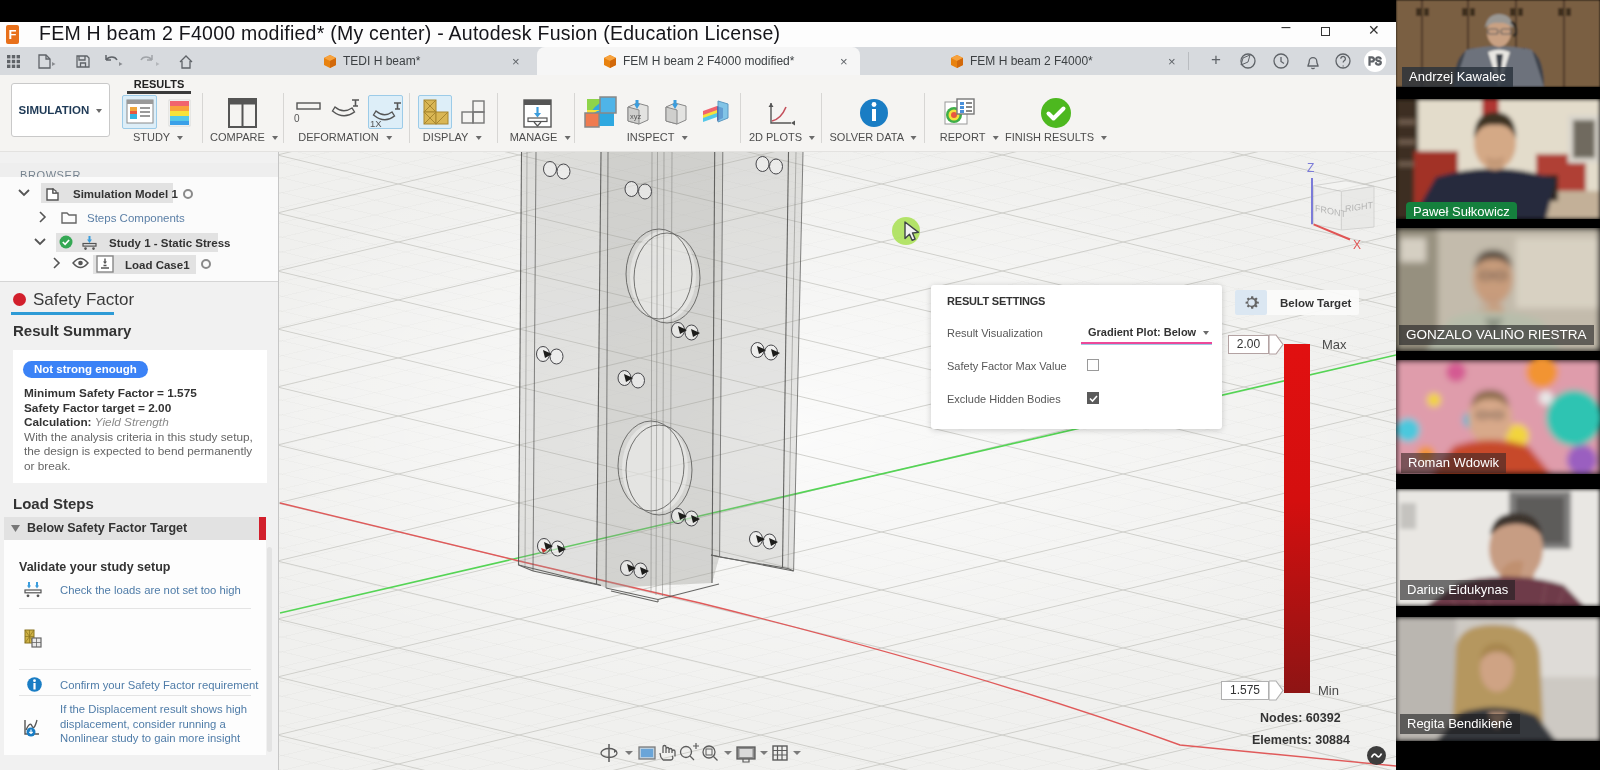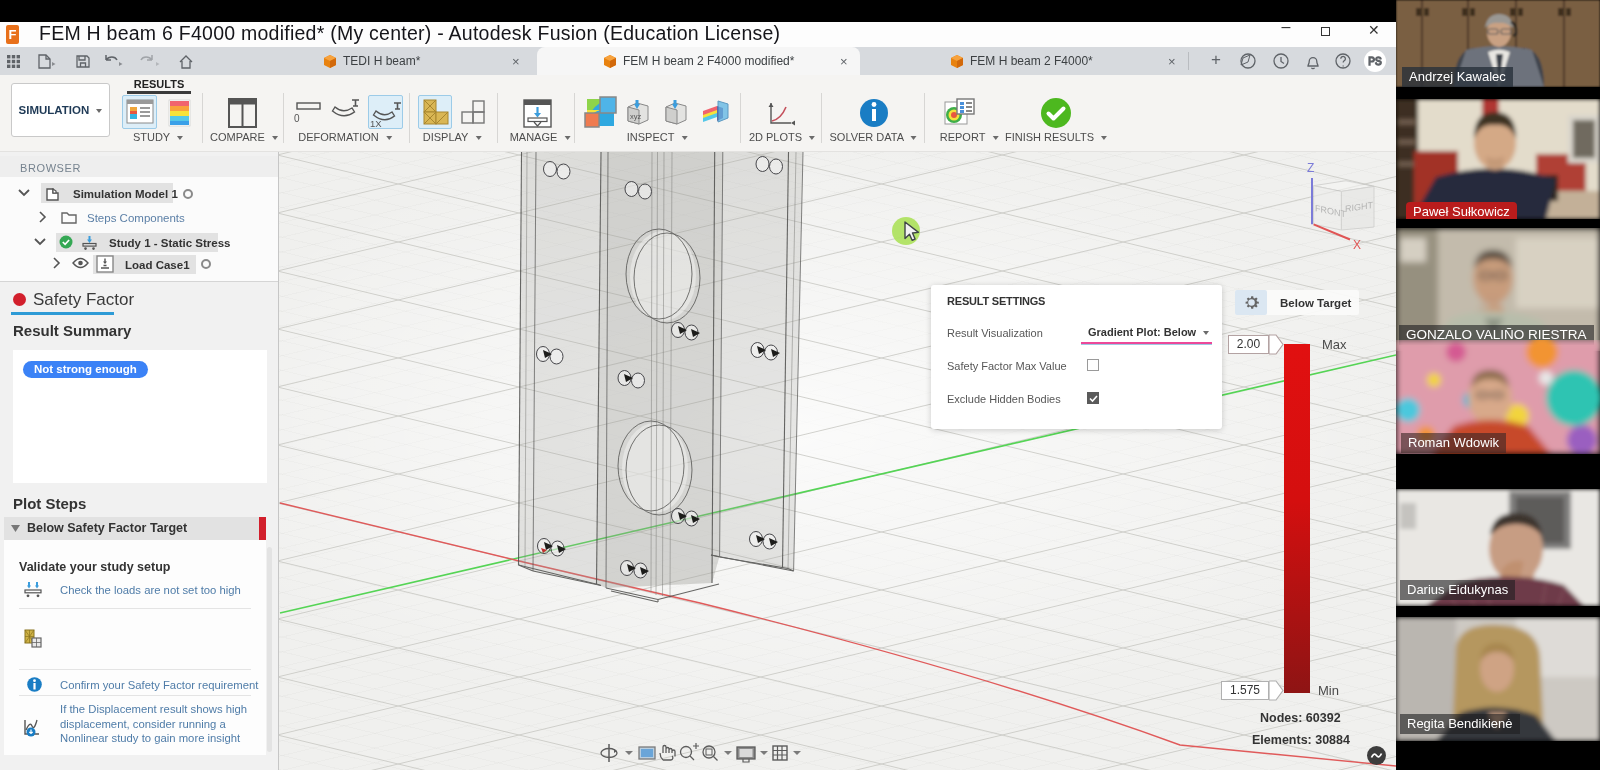--- a/index.html
+++ b/index.html
@@ -33,7 +33,7 @@
 <div id="stage">
   <div class="abs" id="titlebar">
     <div class="abs" style="left:6px;top:3px;width:13px;height:19px;background:#e8701a;border-radius:2px;color:#fff;font-size:13px;font-weight:bold;text-align:center;line-height:19px">F</div>
-    <div class="abs" style="left:39px;top:0px;white-space:nowrap">FEM H beam 6 F4000 modified* (My center) - Autodesk Fusion (Education License)</div>
+    <div class="abs" style="left:39px;top:0px;white-space:nowrap">FEM H beam 2 F4000 modified* (My center) - Autodesk Fusion (Education License)</div>
     <div class="abs" style="left:1276px;top:-4px;width:20px;text-align:center;font-size:16px;color:#333">–</div>
     <div class="abs" style="left:1321px;top:5px;width:9px;height:9px;border:1.2px solid #333"></div>
     <div class="abs" style="left:1364px;top:0px;width:20px;text-align:center;font-size:14px;color:#333">✕</div>

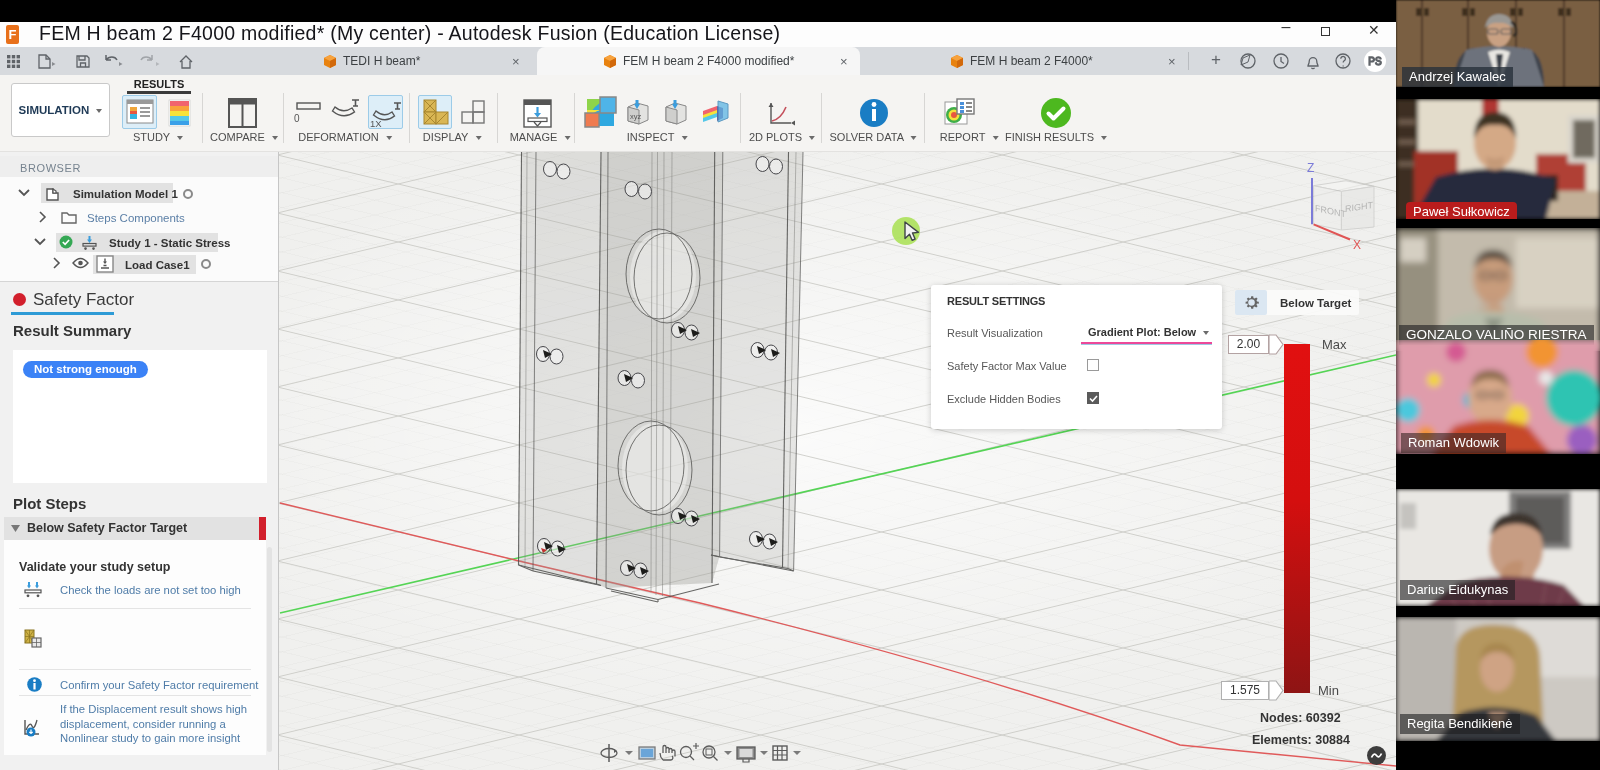--- a/index.html
+++ b/index.html
@@ -488,7 +488,7 @@
       </svg>
   </div>
   <div class="abs" id="panel">
-    <div class="abs" style="left:0;top:4px;width:278px;height:24px;background:#eeeeee;border-bottom:1px solid #d9d9d9">
+    <div class="abs" style="left:0;top:11px;width:278px;height:24px;background:#eeeeee;border-bottom:1px solid #d9d9d9">
         <span class="abs" style="left:20px;top:6px;font-size:11px;color:#76838f;letter-spacing:.6px">BROWSER</span>
       </div>
     <div class="abs" style="left:0;top:25px;width:278px;height:105px;background:#fbfbfb"></div>

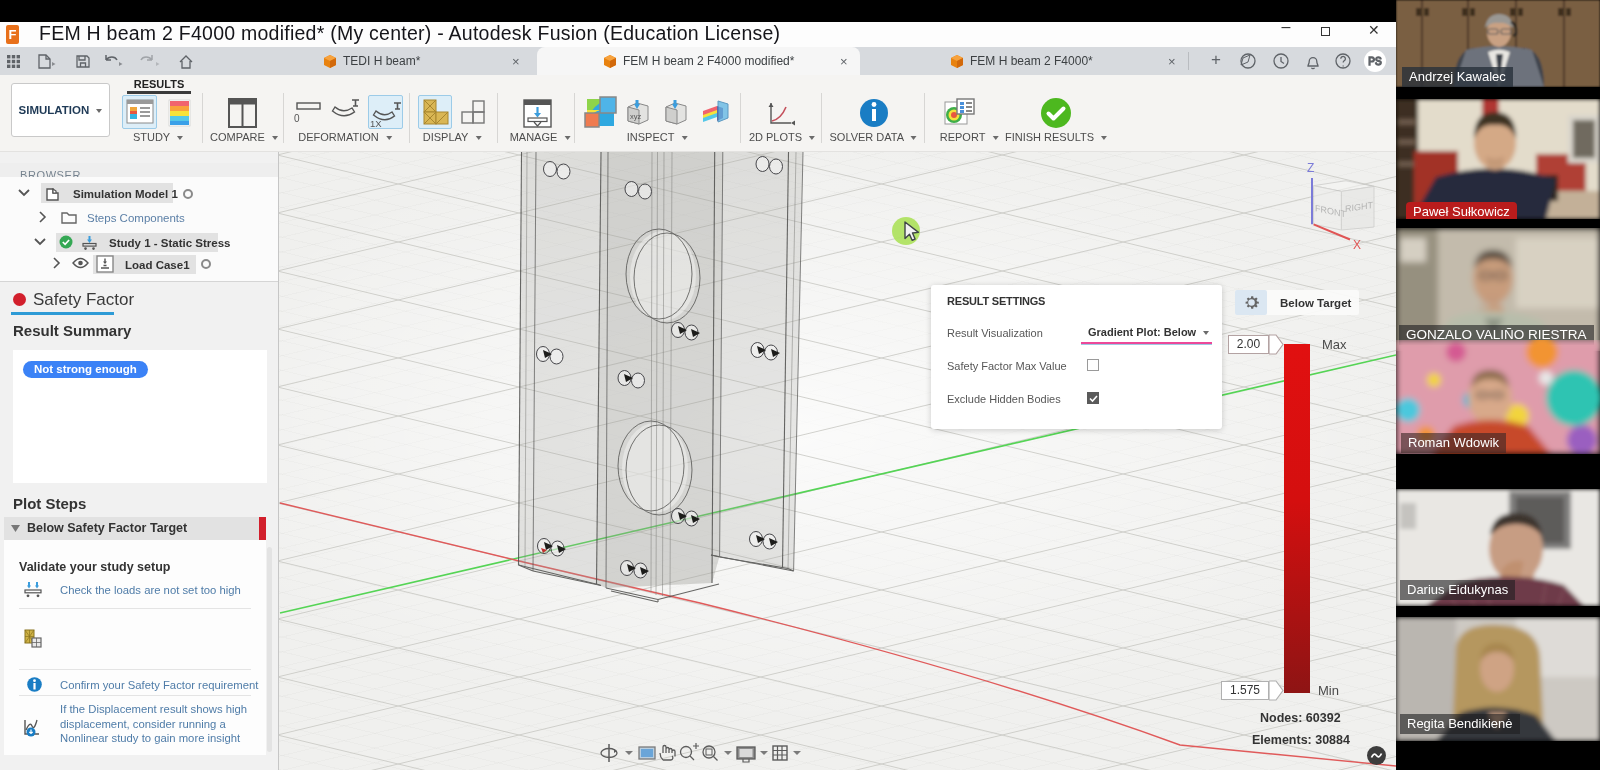--- a/index.html
+++ b/index.html
@@ -669,7 +669,7 @@
           <path d="M90 57 q9 5 18 0 l-1 10 q-8 4 -16 0 z" fill="#c59a78"></path>
         </g>
       </svg>
-      <div class="vlabel" style="left:10px;top:103px;background:#b91c1c;border-radius:4px">Paweł Sułkowicz</div>
+      <div class="vlabel" style="left:10px;top:103px;background:#15803d;border-radius:4px">Paweł Sułkowicz</div>
     </div>
 
     <div class="vtile" style="top:228px;height:123px">

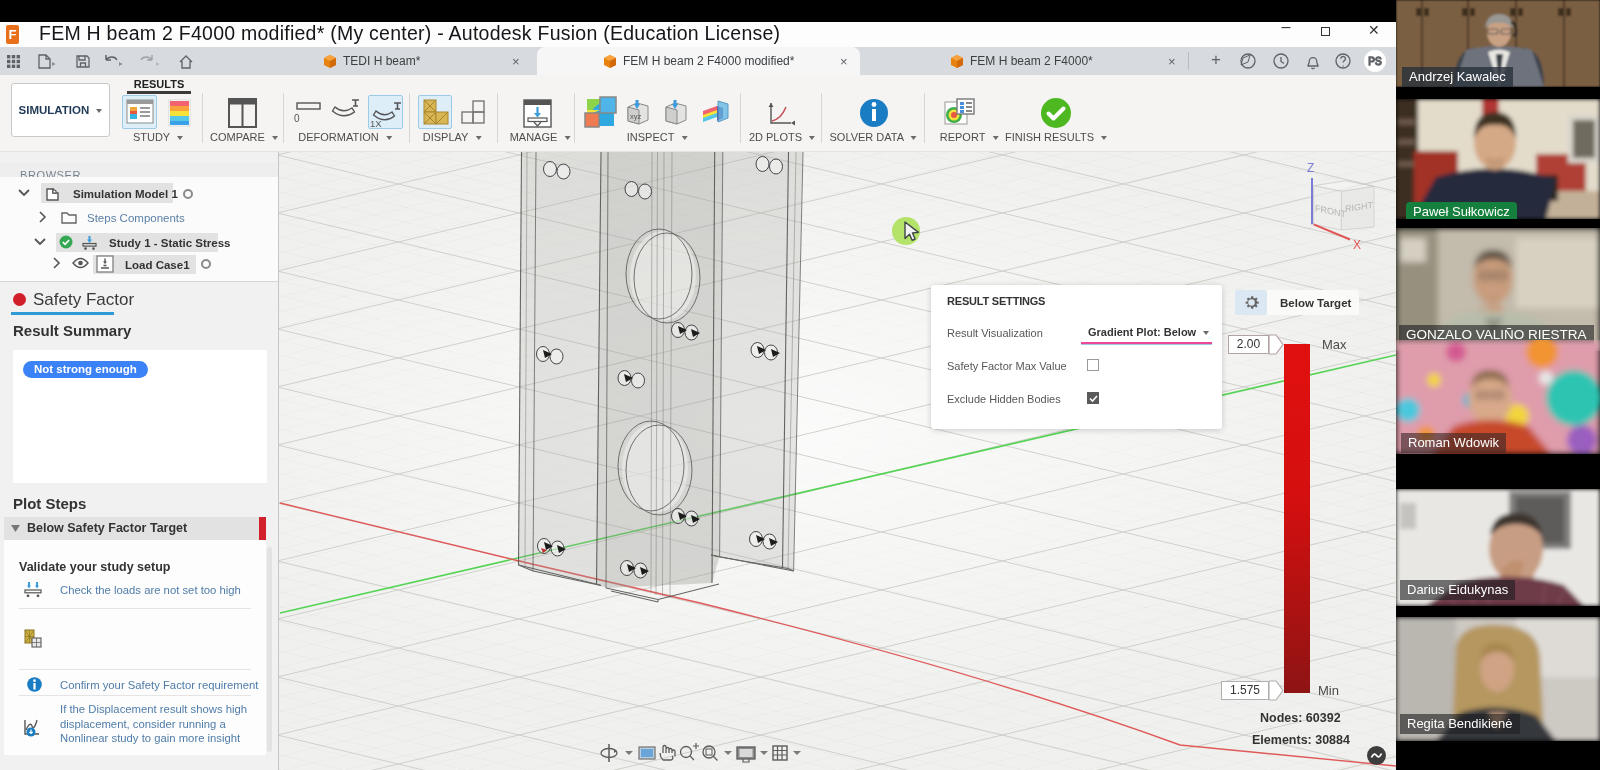--- a/index.html
+++ b/index.html
@@ -554,6 +554,9 @@
 
     <div class="abs" style="left:13px;top:198px;width:254px;height:133px;background:#fff"></div>
     <div class="abs" style="left:23px;top:209px;height:17px;background:#3b82f6;border-radius:9px;color:#fff;font-size:11.5px;font-weight:bold;line-height:17px;padding:0 11px">Not strong enough</div>
+    <div class="abs" style="left:24px;top:234px;font-size:11.8px;line-height:14.6px;color:#666;white-space:nowrap">
+      <span style="font-weight:bold;color:#333">Minimum Safety Factor = 1.575<br>Safety Factor target = 2.00<br>Calculation:</span> <span style="font-style:italic;color:#8a8a8a">Yield Strength</span><br>With the analysis criteria in this study setup,<br>the design is expected to bend permanently<br>or break.
+    </div>
     <div class="abs" style="left:13px;top:343px;font-size:15px;font-weight:bold;color:#333">Plot Steps</div>
 
     <div class="abs" style="left:4px;top:365px;width:262px;height:23px;background:#e2e2e2"></div>

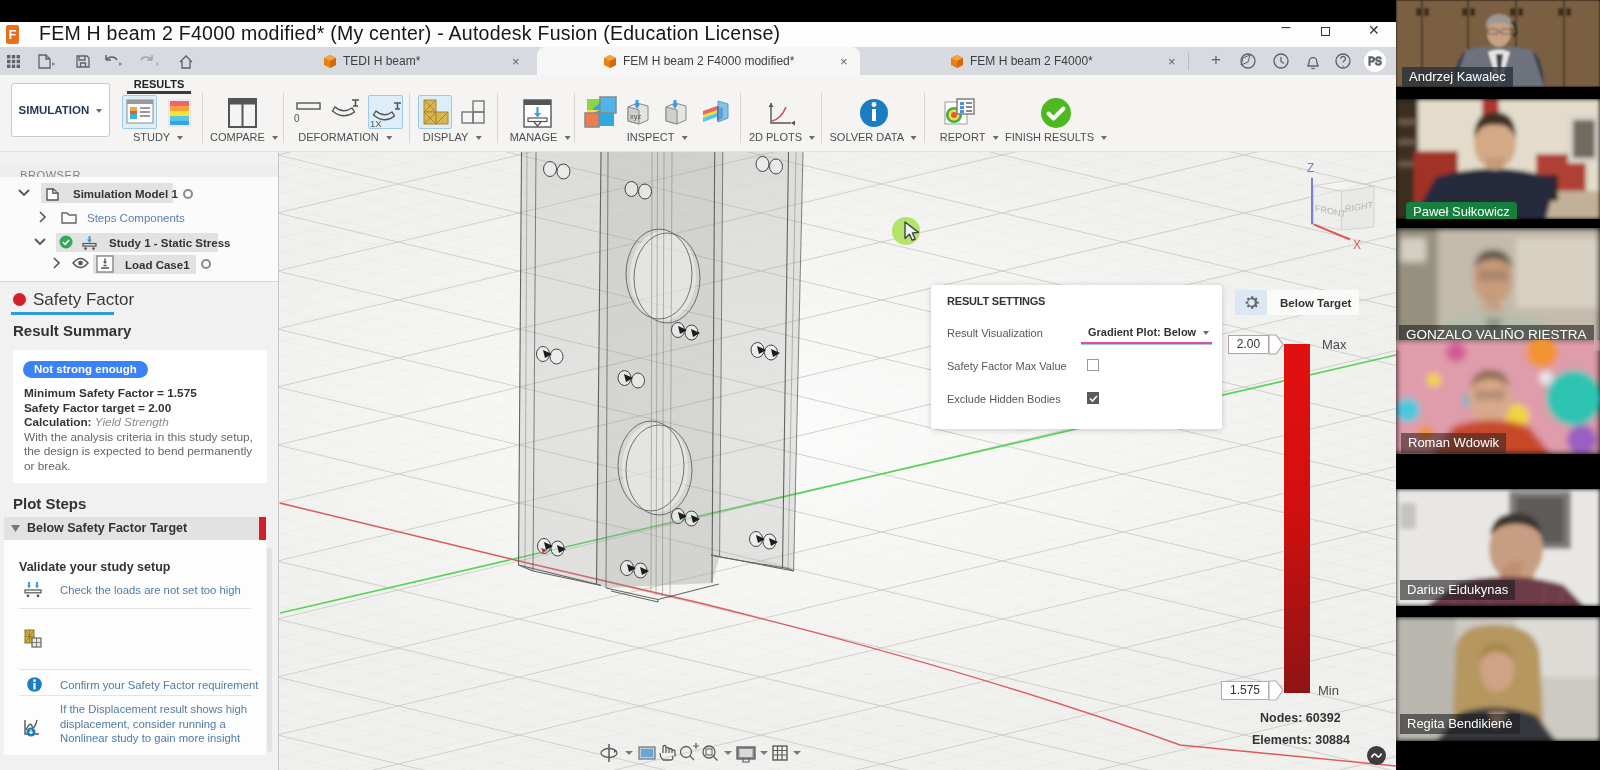--- a/index.html
+++ b/index.html
@@ -700,7 +700,7 @@
       <div class="vlabel" style="left:3px;top:97px;background:rgba(30,30,32,.6);font-size:13.5px">GONZALO VALIÑO RIESTRA</div>
     </div>
 
-    <div class="vtile" style="top:340px;height:140px">
+    <div class="vtile" style="top:360px;height:140px">
       <svg width="204" height="114">
         <defs>
             <filter id="b4" x="-20%" y="-20%" width="140%" height="140%">

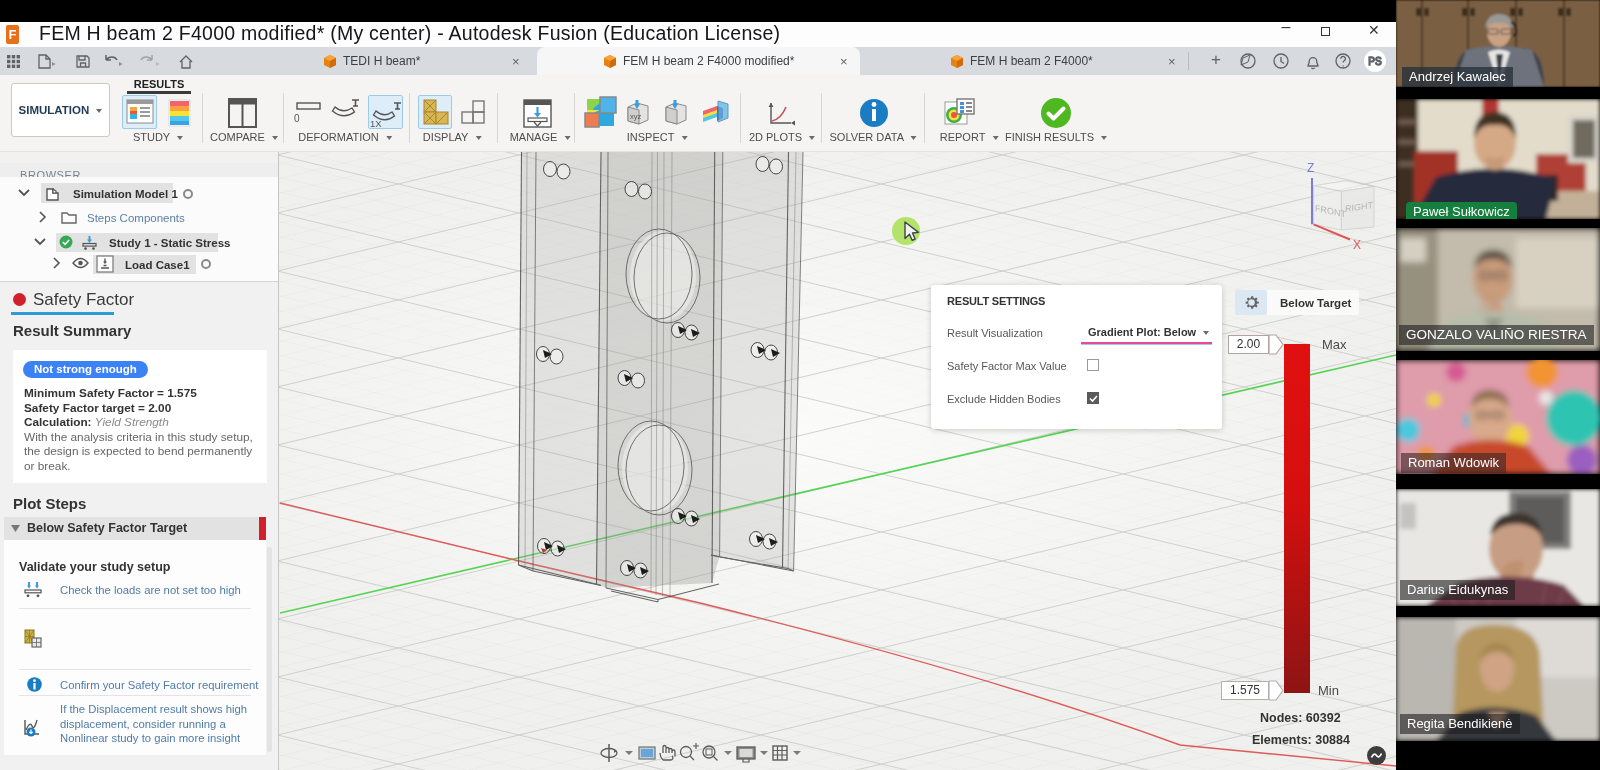--- a/index.html
+++ b/index.html
@@ -557,7 +557,7 @@
     <div class="abs" style="left:24px;top:234px;font-size:11.8px;line-height:14.6px;color:#666;white-space:nowrap">
       <span style="font-weight:bold;color:#333">Minimum Safety Factor = 1.575<br>Safety Factor target = 2.00<br>Calculation:</span> <span style="font-style:italic;color:#8a8a8a">Yield Strength</span><br>With the analysis criteria in this study setup,<br>the design is expected to bend permanently<br>or break.
     </div>
-    <div class="abs" style="left:13px;top:343px;font-size:15px;font-weight:bold;color:#333">Plot Steps</div>
+    <div class="abs" style="left:13px;top:343px;font-size:15px;font-weight:bold;color:#333">Load Steps</div>
 
     <div class="abs" style="left:4px;top:365px;width:262px;height:23px;background:#e2e2e2"></div>
     <svg class="abs" style="left:11px;top:373px" width="9" height="7">

